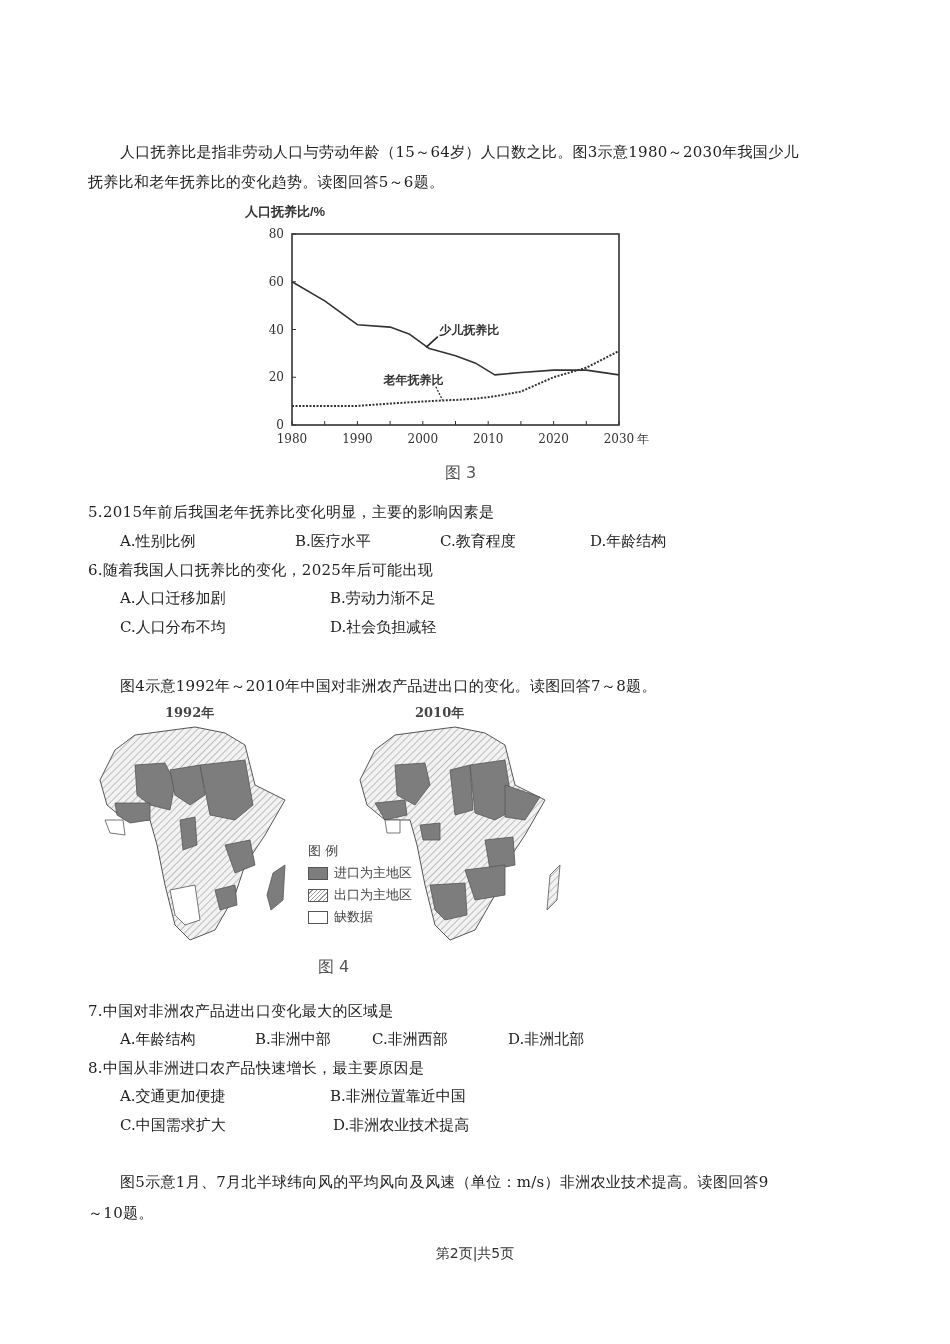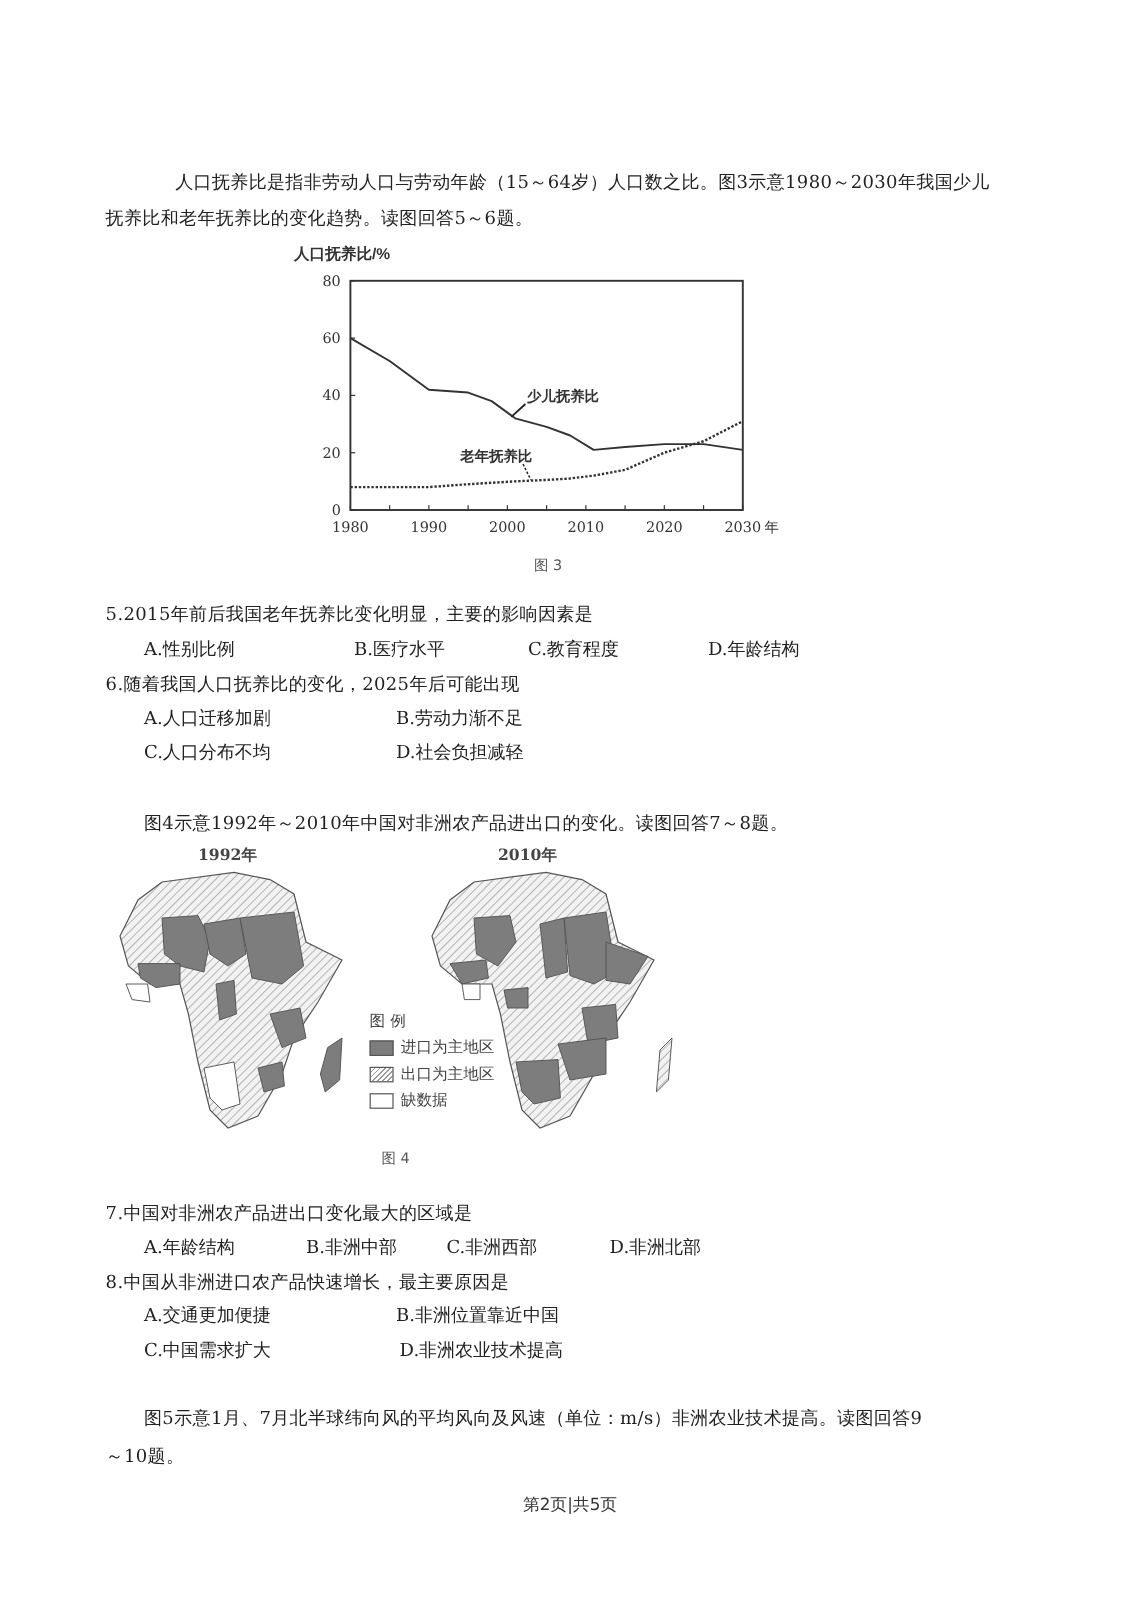--- a/index.html
+++ b/index.html
@@ -25,7 +25,7 @@
 </head>
 <body>
 
-<div class="line" style="left:120px; top:142px;margin-left:26px;">人口抚养比是指非劳动人口与劳动年龄（15～64岁）人口数之比。图3示意1980～2030年我国少儿</div>
+<div class="line" style="left:120px; top:142px;">人口抚养比是指非劳动人口与劳动年龄（15～64岁）人口数之比。图3示意1980～2030年我国少儿</div>
 <div class="line" style="left:88px; top:172px;">抚养比和老年抚养比的变化趋势。读图回答5～6题。</div>
 
 <div class="fig" style="left:240px; top:198px; width:440px; height:290px;">

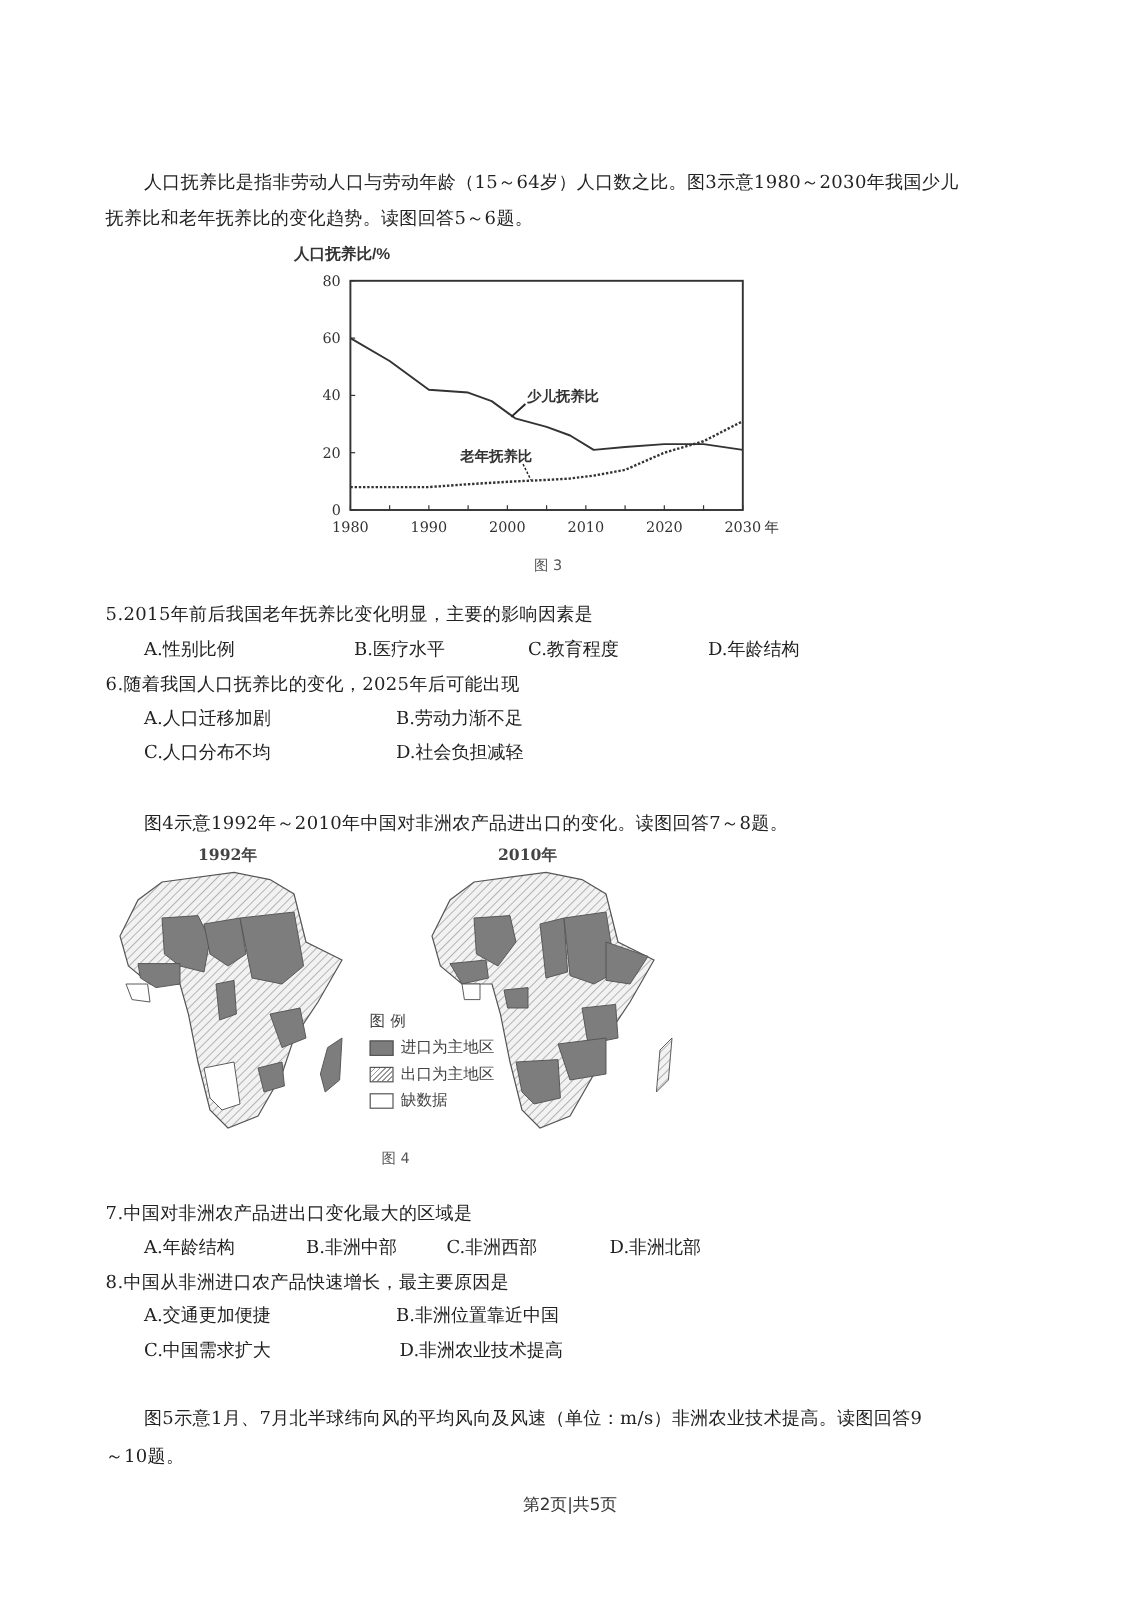--- a/index.html
+++ b/index.html
@@ -10,7 +10,7 @@
   .fig { position: absolute; }
   .chart-ylabel { position: absolute; font-size: 13px; font-weight: bold; color: #333;
                   font-family: Liberation Sans, sans-serif; }
-  .caption { position: absolute; font-size: 12px; color: #555;
+  .caption { position: absolute; font-size: 16px; color: #555;
              font-family: "DejaVu Sans", "Liberation Sans", sans-serif; }
   .map-title { position: absolute; font-size: 13px; font-weight: bold; color: #444; }
   .legend { position: absolute; font-family: "DejaVu Sans", "Liberation Sans", sans-serif; font-size: 13px; color: #444; }

